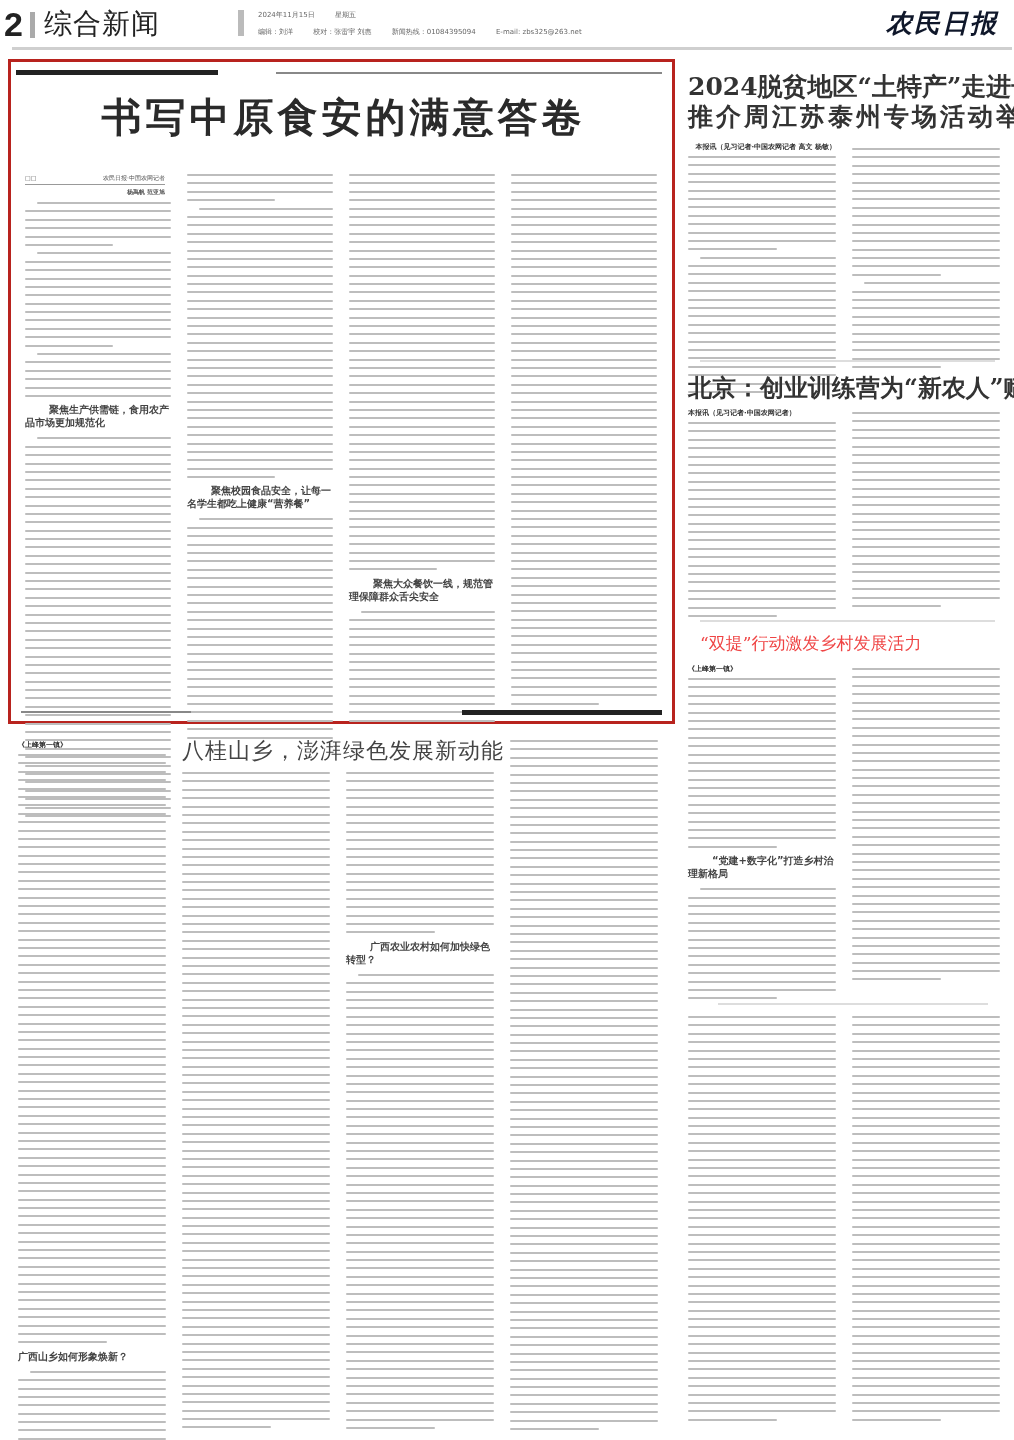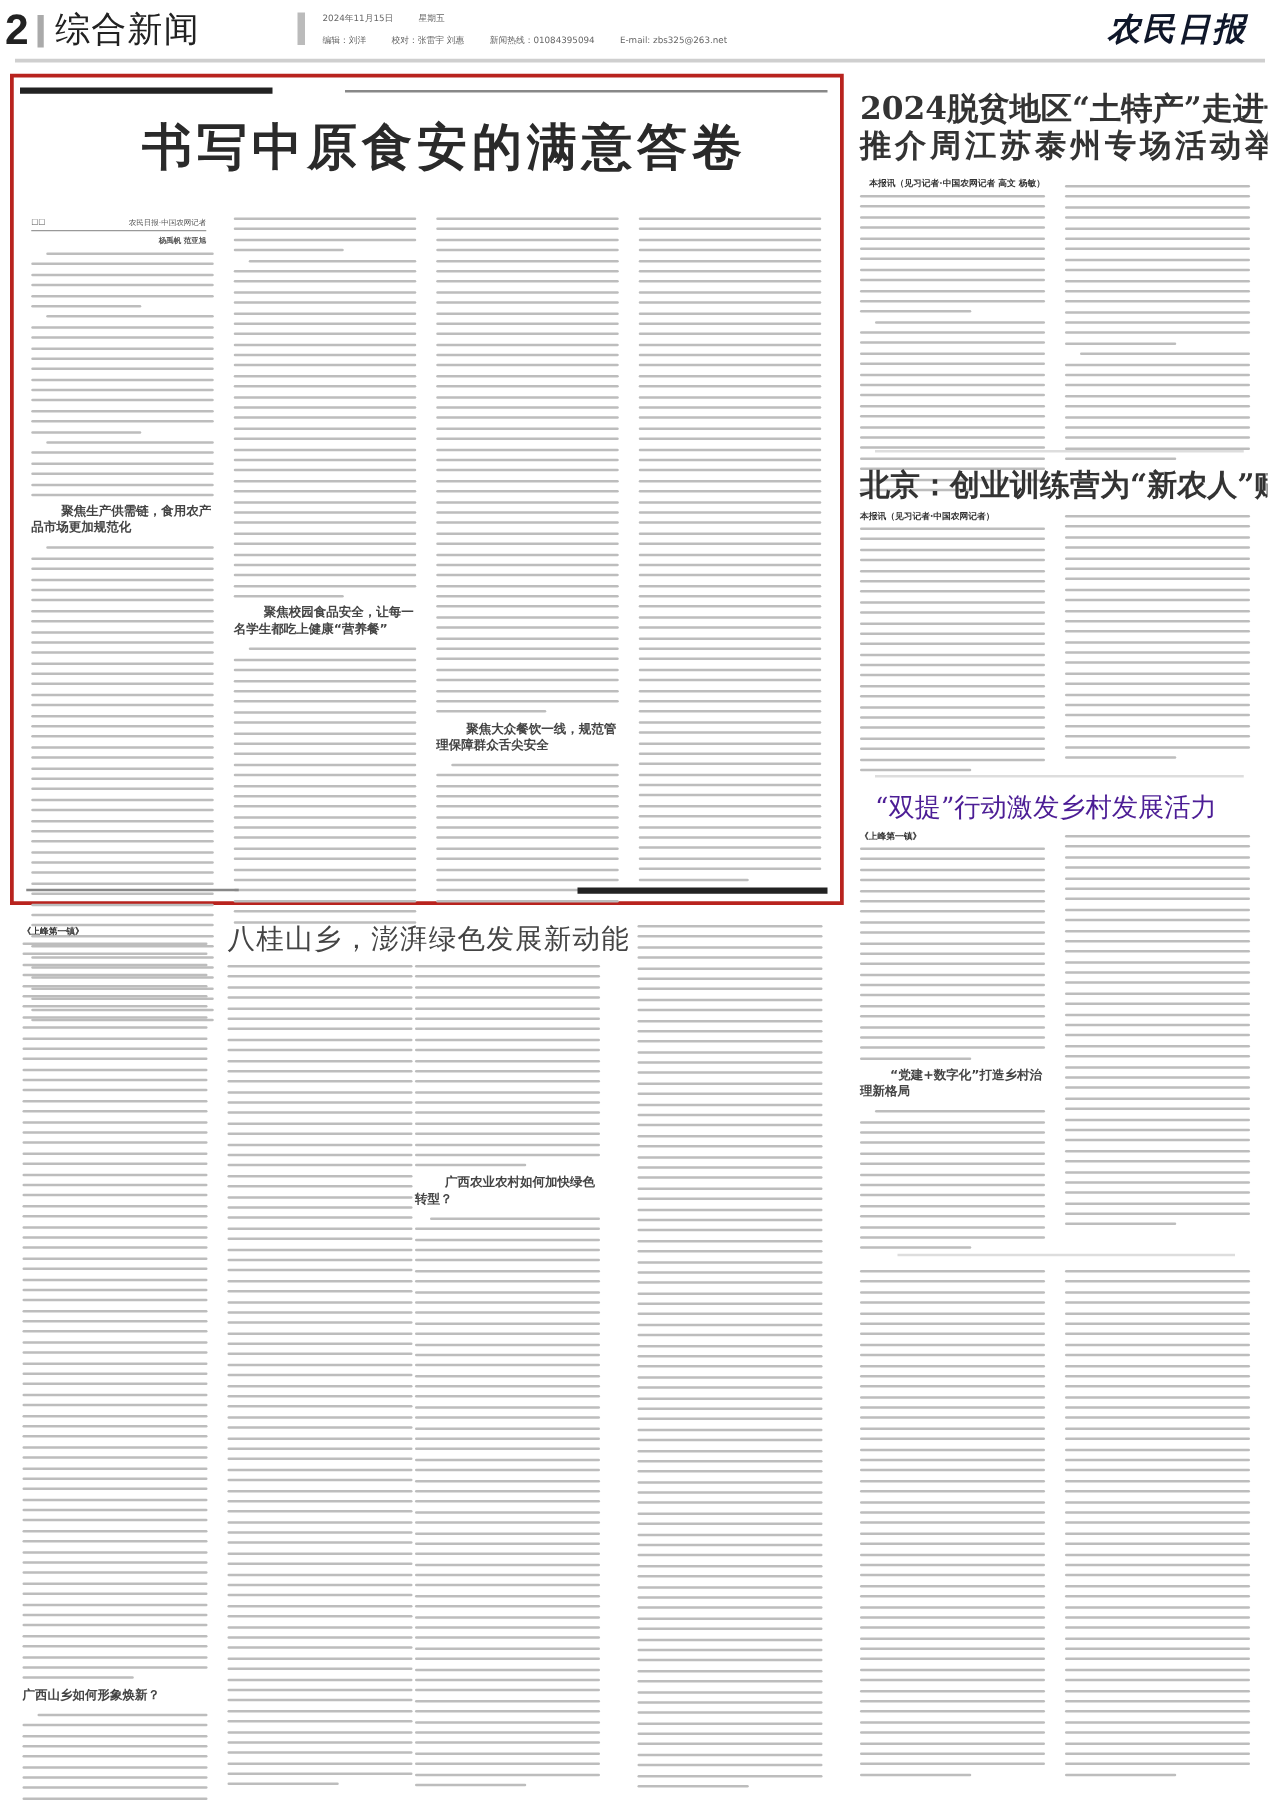--- a/index.html
+++ b/index.html
@@ -25,7 +25,7 @@
   .thin-line-tr { position: absolute; left: 265px; top: 10px; width: 386px; height: 2px; background: #888; }
   .thick-bar-br { position: absolute; right: 10px; bottom: 6px; width: 200px; height: 5px; background: #222; }
   .thin-line-bl { position: absolute; left: 10px; bottom: 8px; width: 170px; height: 2px; background: #888; }
-  .main-title { position: absolute; left: 16px; top: 28px; width: 657px; text-align: center; font-family: "DejaVu Serif", serif; font-weight: bold; font-size: 40px; letter-spacing: 4px; color: #2a2a2a; }
+  .main-title { position: absolute; left: 4px; top: 28px; width: 657px; text-align: center; font-family: "DejaVu Serif", serif; font-weight: bold; font-size: 40px; letter-spacing: 4px; color: #2a2a2a; }
   .main-subtitle { position: absolute; left: 0; top: 80px; width: 657px; text-align: center; font-family: "DejaVu Serif", serif; font-size: 19px; color: #555; letter-spacing: 2px; }
   .byline { position: absolute; left: 14px; top: 112px; width: 140px; font-size: 6px; color: #555; }
   .byline .row1 { display: flex; justify-content: space-between; border-bottom: 1px solid #999; padding-bottom: 1px; }

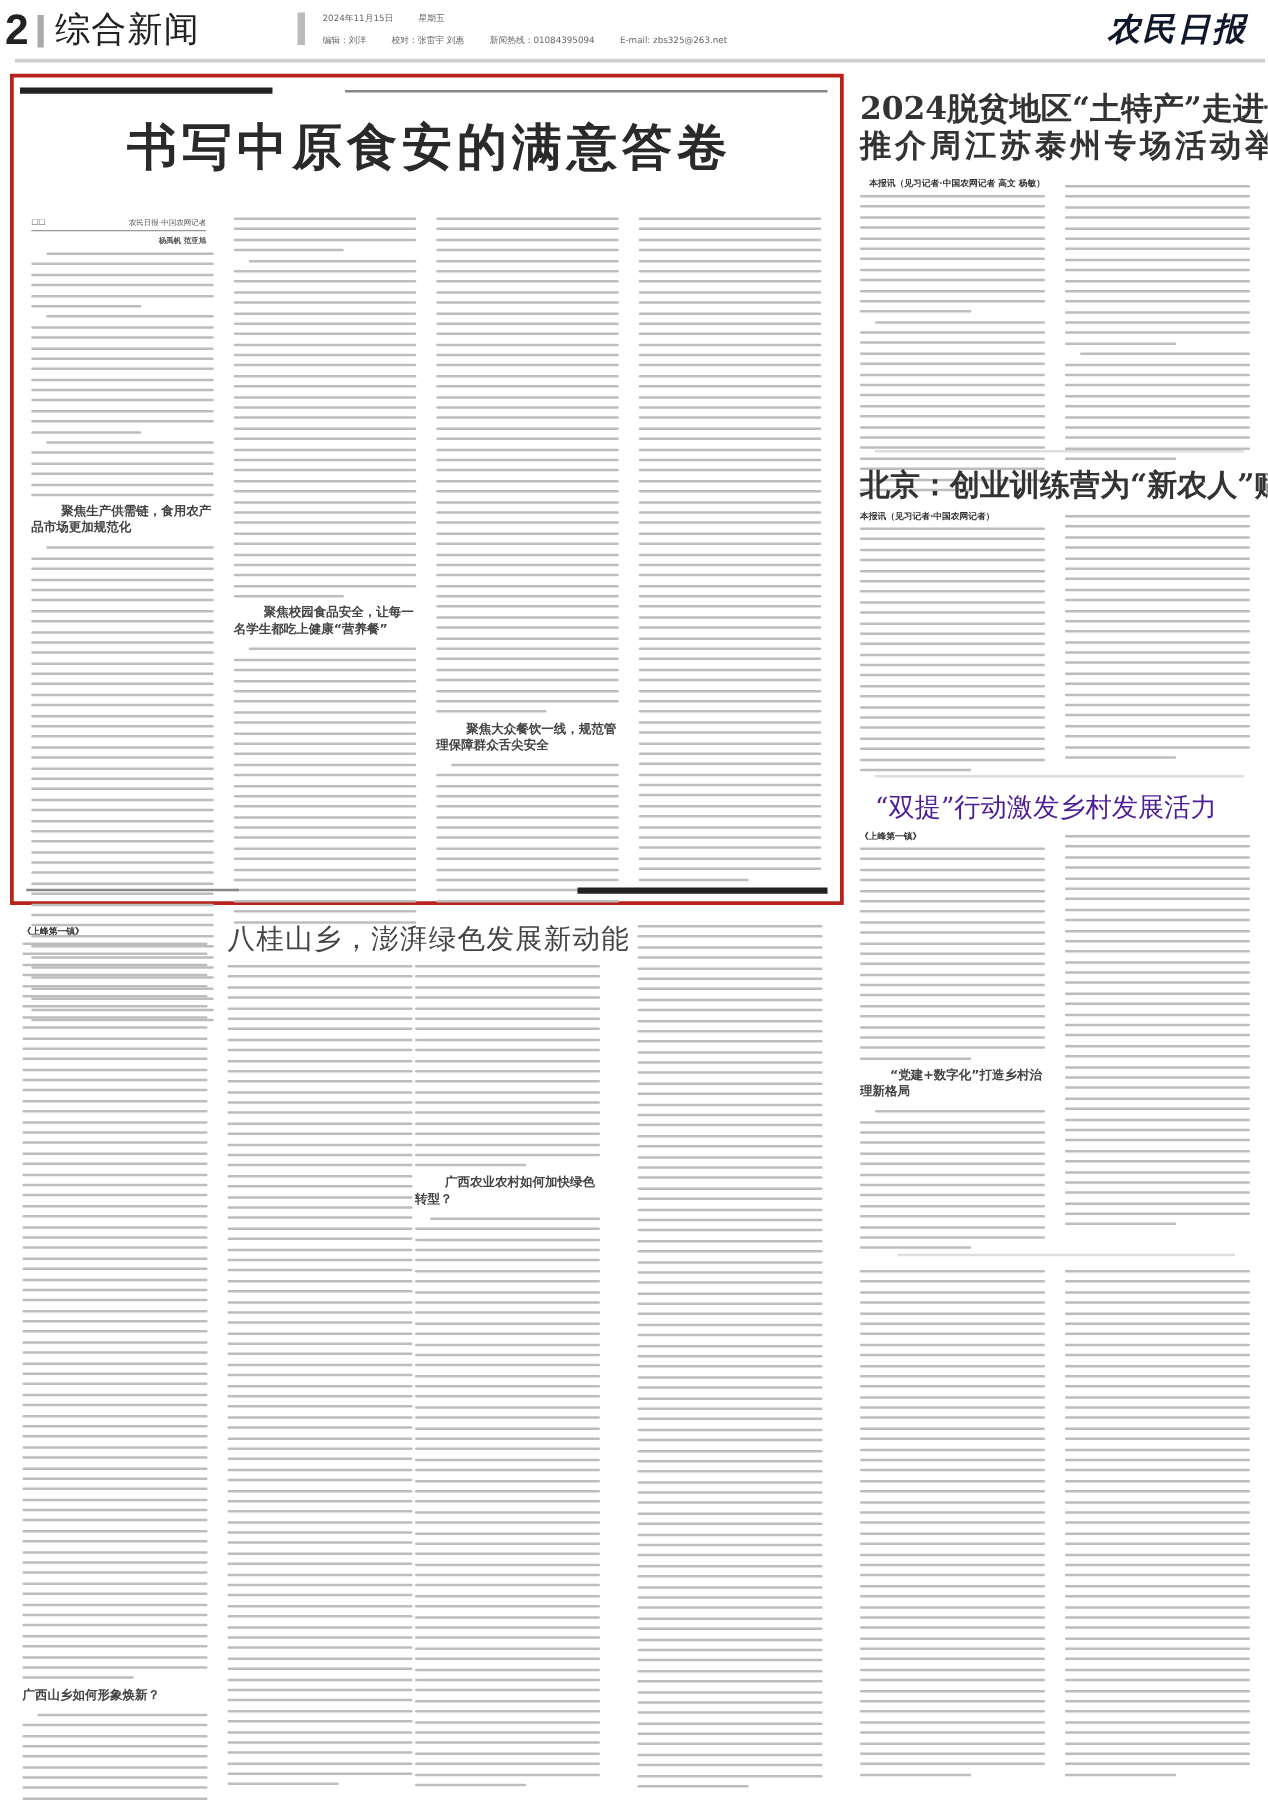--- a/index.html
+++ b/index.html
@@ -481,7 +481,7 @@
 </div>
 <div class="rule" style="left:700px; top:620px; width:295px;"></div>
 
-<div class="headline-right" style="left:700px; top:632px; font-size:21px; font-weight:normal; color:#4c1d95;">“双提”行动激发乡村发展活力</div>
+<div class="headline-right" style="left:700px; top:632px; font-size:17px; font-weight:normal; color:#ef4444;">“双提”行动激发乡村发展活力</div>
 <div class="col" style="left:688px; top:664px; width:148px;">
   <div class="lead-tag" style="margin-bottom:4px;">《上峰第一镇》</div>
   <div class="txt-line"></div>

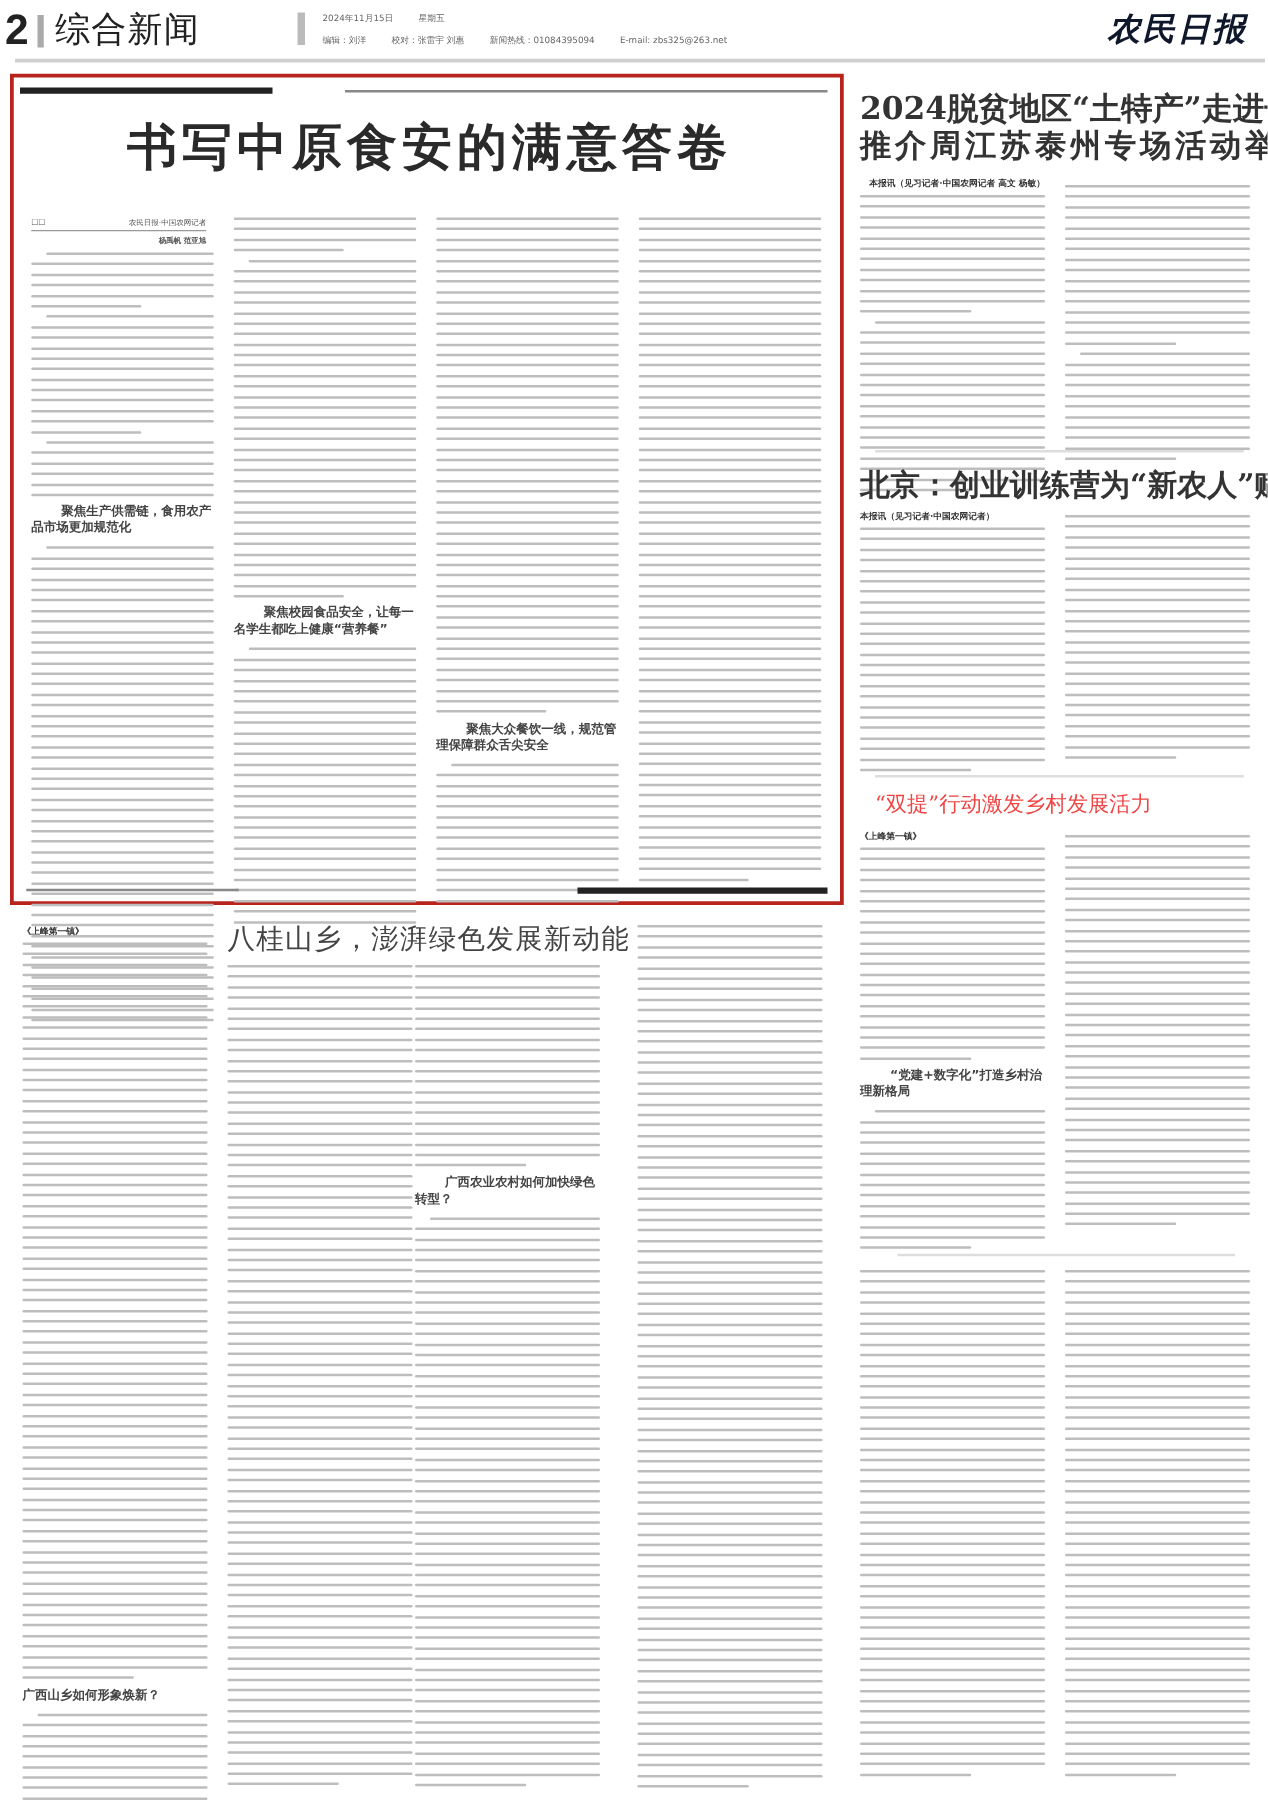--- a/index.html
+++ b/index.html
@@ -834,7 +834,7 @@
     <div class="txt-line short"></div>
 </div>
 
-<div class="col" style="left:332px; top:772px; width:148px;">
+<div class="col" style="left:346px; top:772px; width:148px;">
   <div class="txt-line"></div>
     <div class="txt-line"></div>
     <div class="txt-line"></div>

